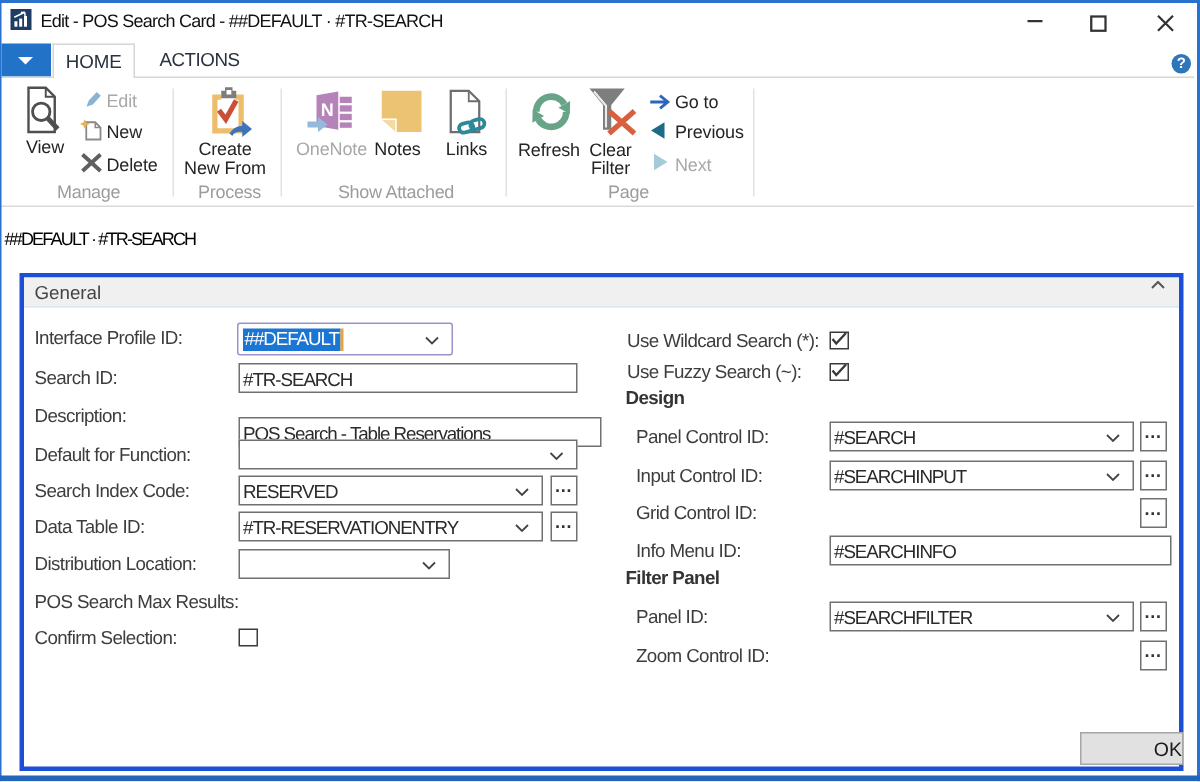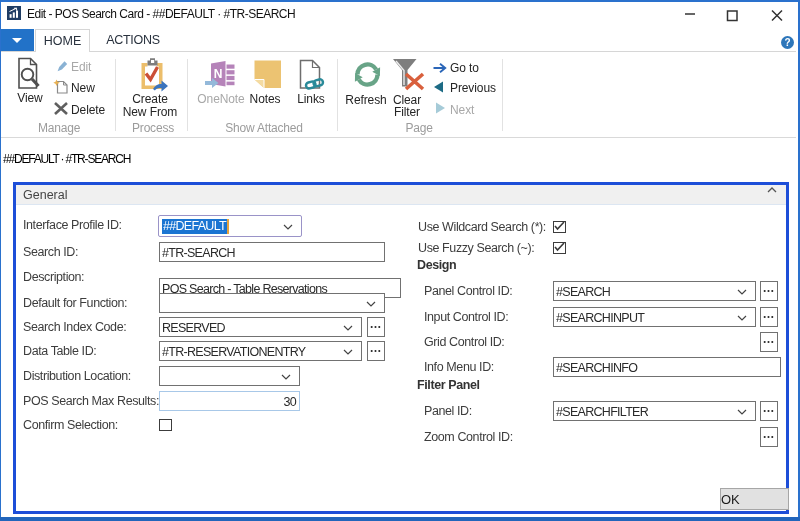--- a/index.html
+++ b/index.html
@@ -120,7 +120,6 @@
         <path d="M1 1 L5 5 L9 1" stroke="#444" stroke-width="1.2" fill="none"></path>
       </svg>
     </div>
-<div class="box" style="left:159px;top:391px;width:141px;border-color:#a8c8e8;text-align:right;padding-right:3px">30</div>
 <div class="cb" style="left:159px;top:419px"></div>
 
 <div class="lbl" style="left:418px;top:217px">Use Wildcard Search (*):</div>

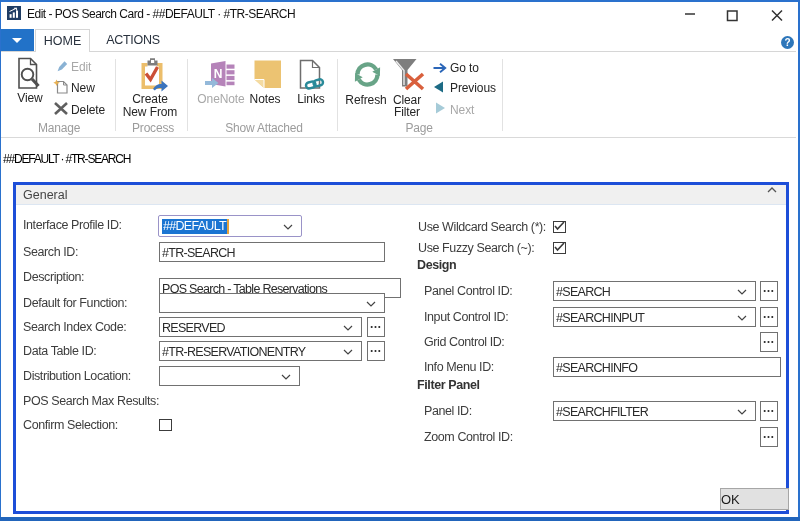--- a/index.html
+++ b/index.html
@@ -158,7 +158,7 @@
 <div class="dots" style="left:760px;top:401px">…</div>
 <div class="dots" style="left:760px;top:427px">…</div>
 
-<div class="abs" style="left:720px;top:488px;width:69px;height:22px;background:#e1e1e1;border:1px solid #a6a6a6;text-align:left;font-size:13px;color:#1a1a1a;line-height:21px">OK</div>
+<div class="abs" style="left:720px;top:488px;width:69px;height:22px;background:#e1e1e1;border:1px solid #a6a6a6;text-align:right;font-size:13px;color:#1a1a1a;line-height:21px">OK</div>
 
 <svg class="abs" style="left:16px;top:57px" width="28" height="34" viewBox="0 0 28 34">
 <path d="M3 1.5 h11.5 l6 6 V31 H3 z" fill="#fff" stroke="#4f4f4f" stroke-width="1.6"></path>

